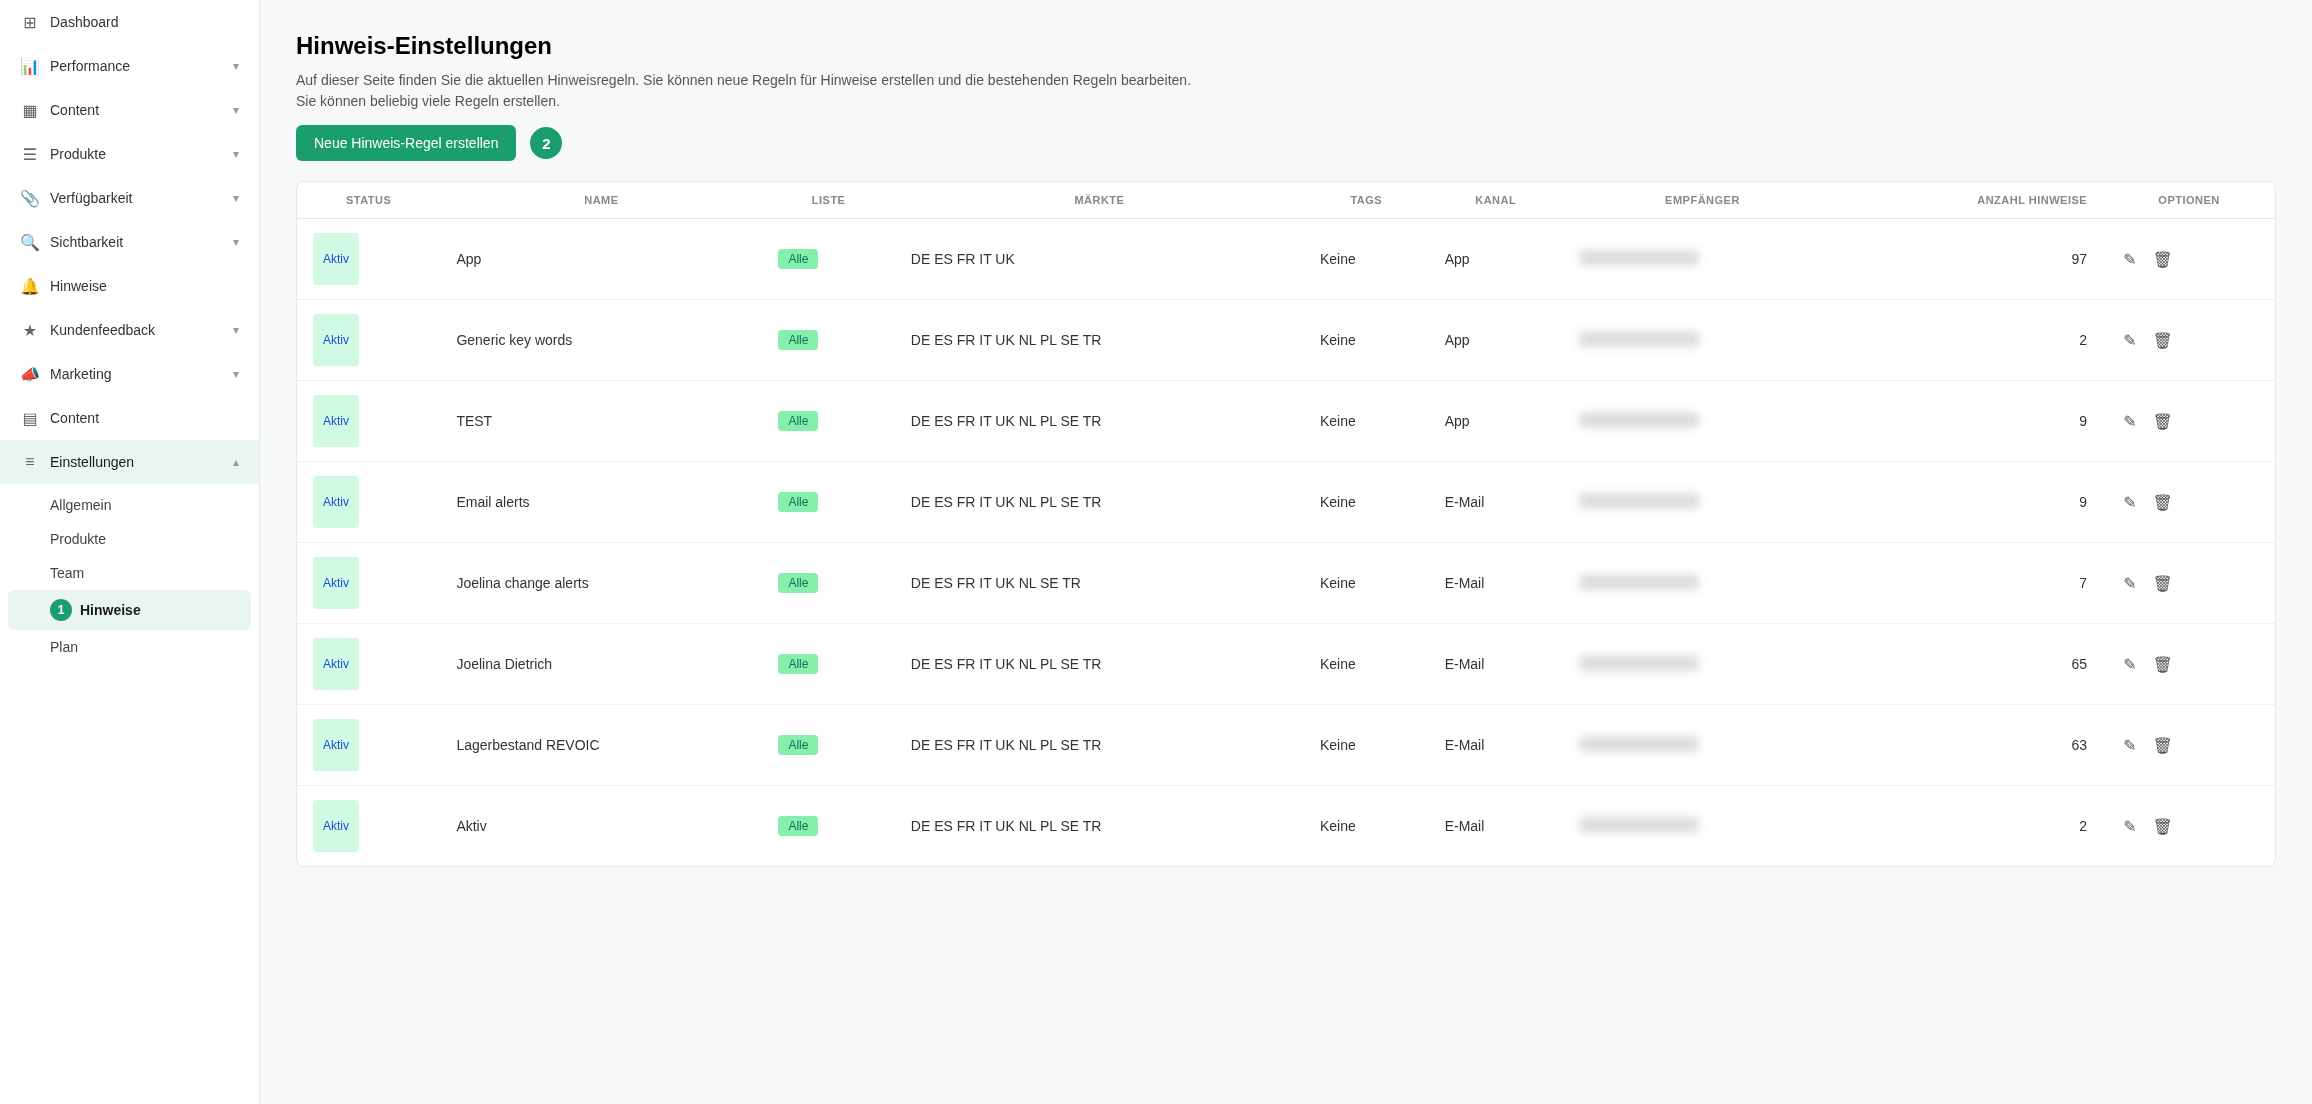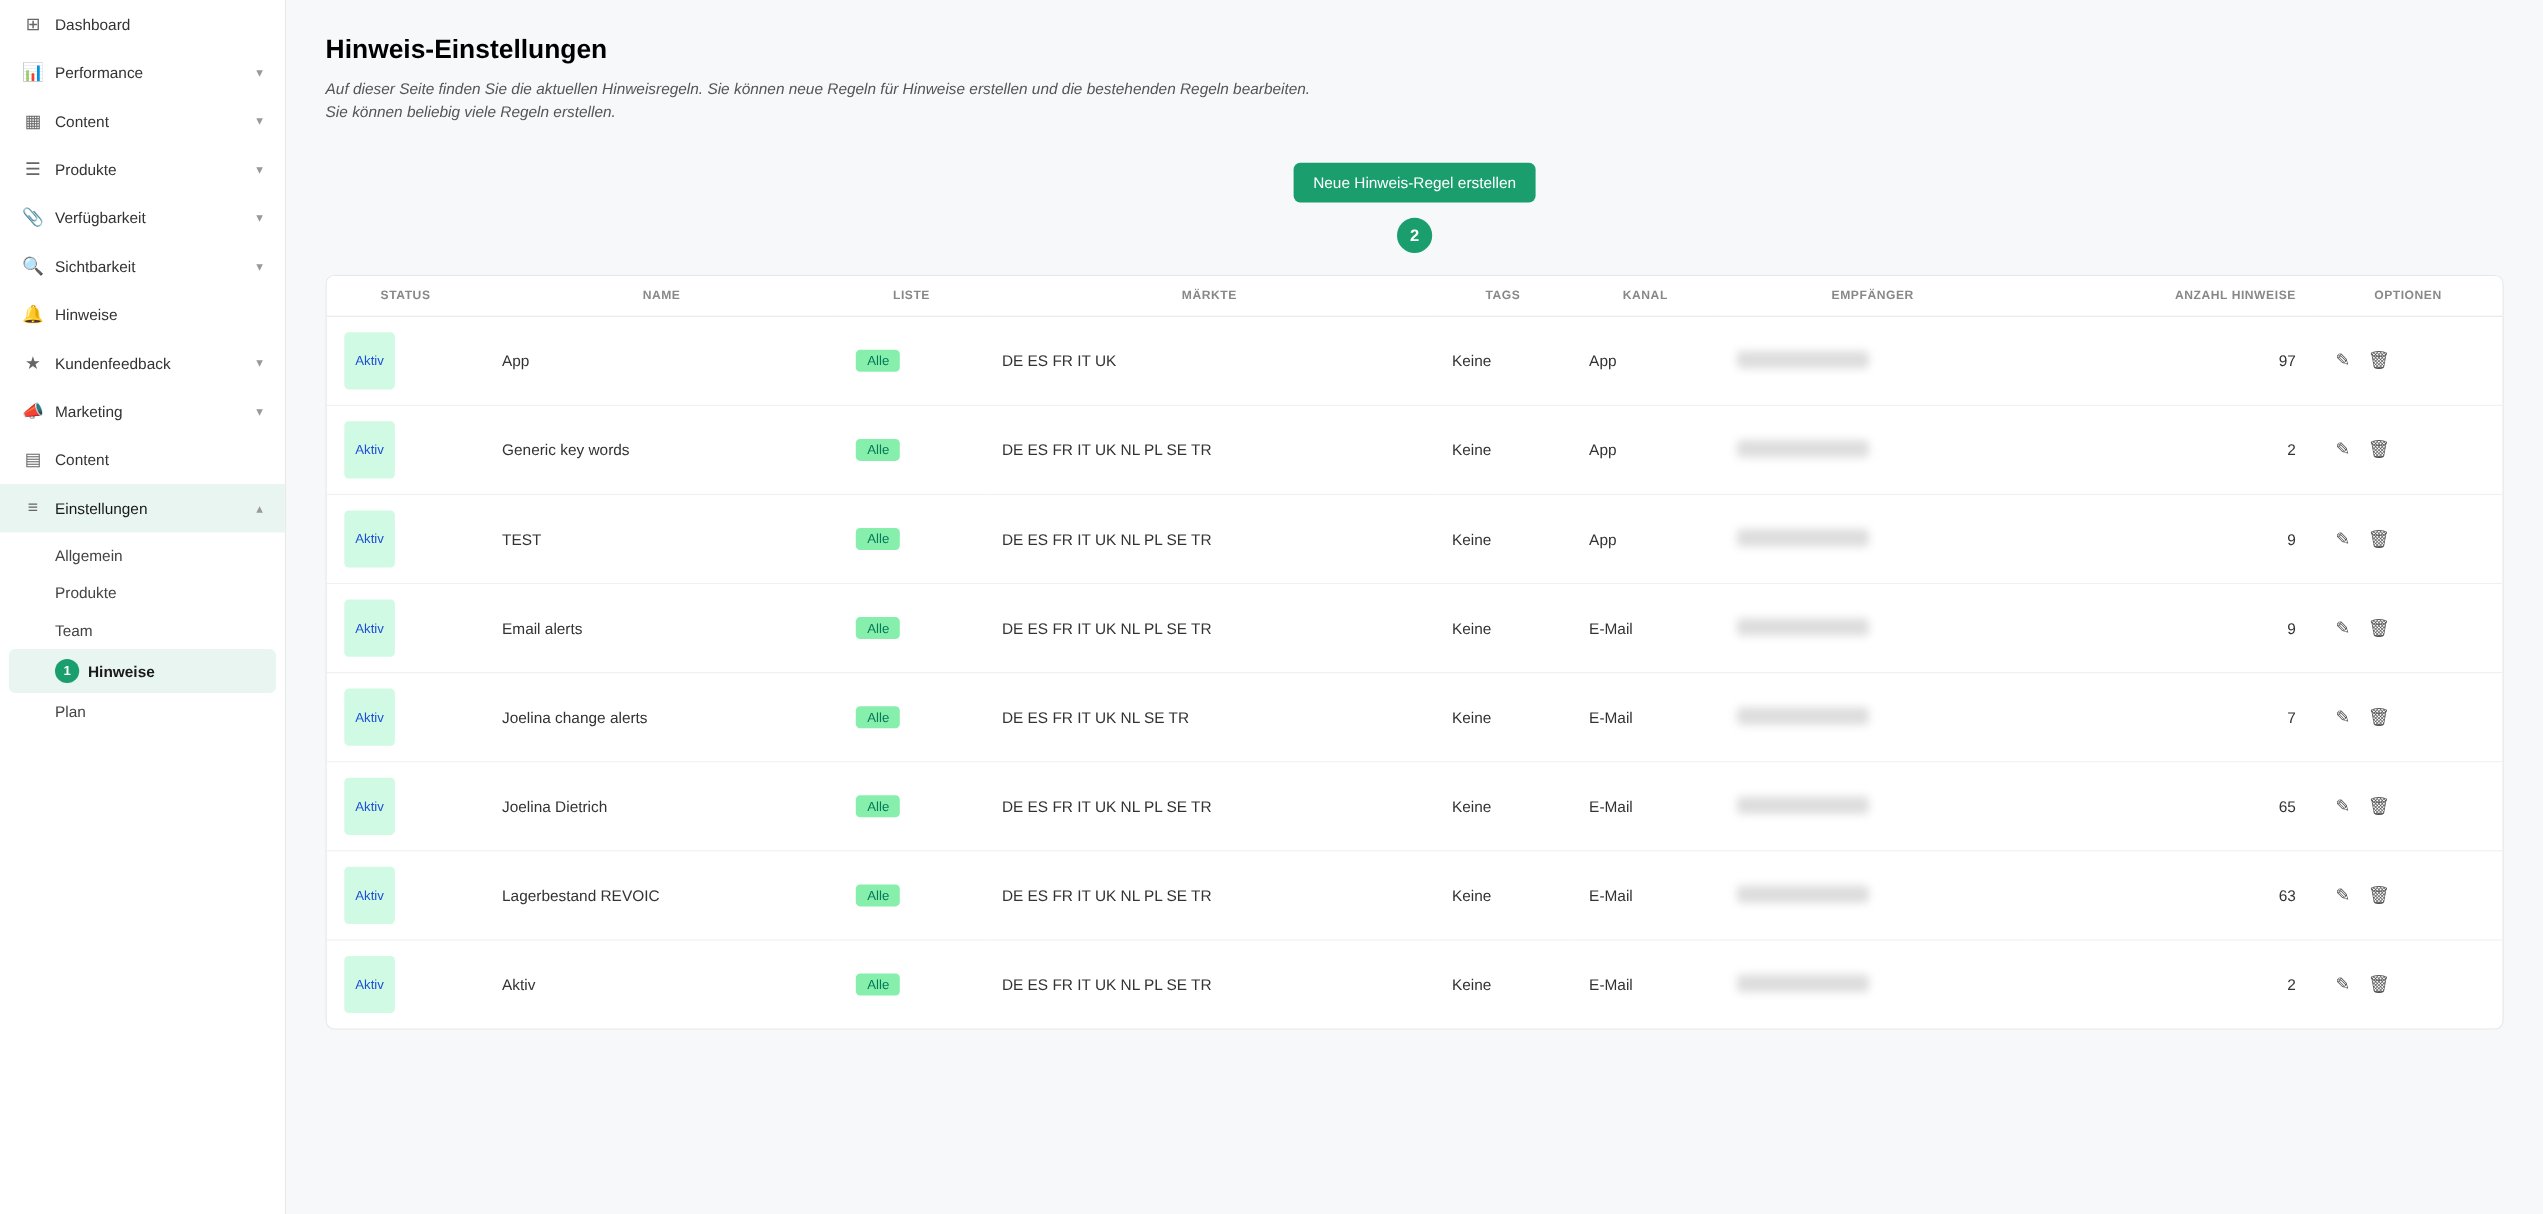--- a/index.html
+++ b/index.html
@@ -50,7 +50,7 @@
     }
 
     .page-title { font-size: 24px; font-weight: 700; color: #000000; margin-bottom: 10px; }
-    .page-description { font-size: 14px; color: #555; max-width: 900px; line-height: 1.5; margin-bottom: 36px; font-style: italic; }
+    .page-description { font-size: 14px; color: #555; max-width: 900px; line-height: 1.5; margin-bottom: 13px; }
 
     .toolbar { display: flex; align-items: center; gap: 14px; margin-bottom: 20px; flex-direction: column; }
     .btn-primary {

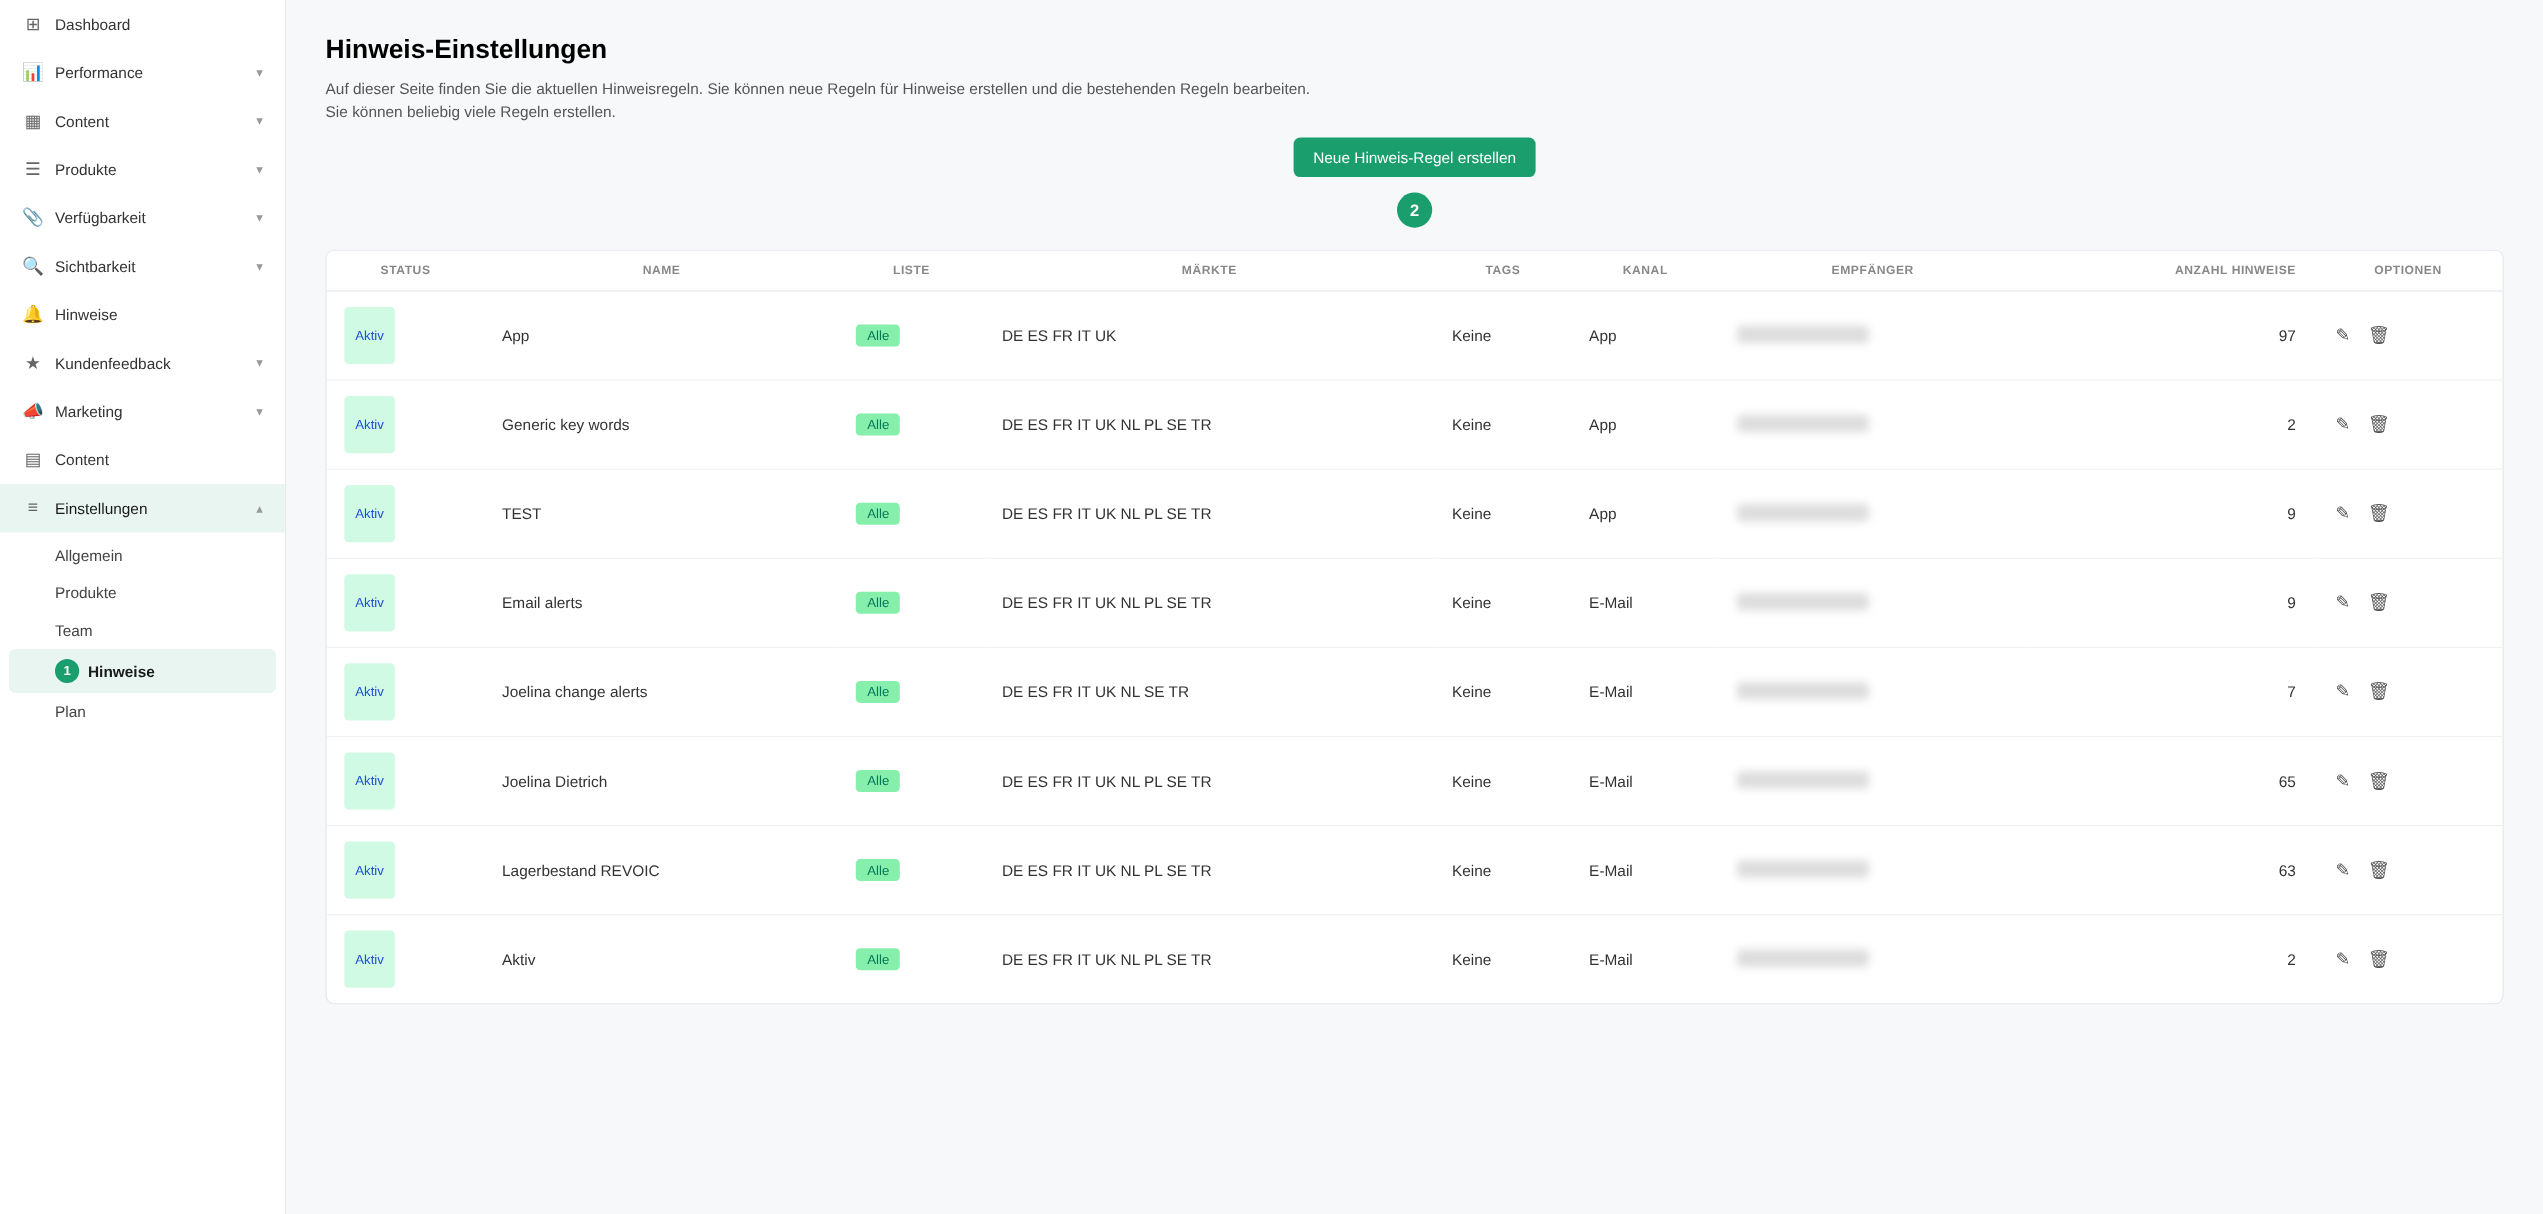--- a/index.html
+++ b/index.html
@@ -52,7 +52,7 @@
     .page-title { font-size: 24px; font-weight: 700; color: #000000; margin-bottom: 10px; }
     .page-description { font-size: 14px; color: #555; max-width: 900px; line-height: 1.5; margin-bottom: 13px; }
 
-    .toolbar { display: flex; align-items: center; gap: 14px; margin-bottom: 20px; flex-direction: column; }
+    .toolbar { display: flex; align-items: center; gap: 14px; margin-bottom: 20px; }
     .btn-primary {
       background: #1a9e6e;
       color: #fff;

